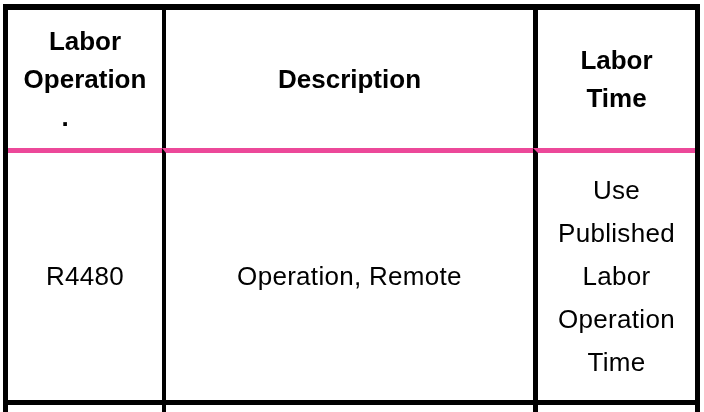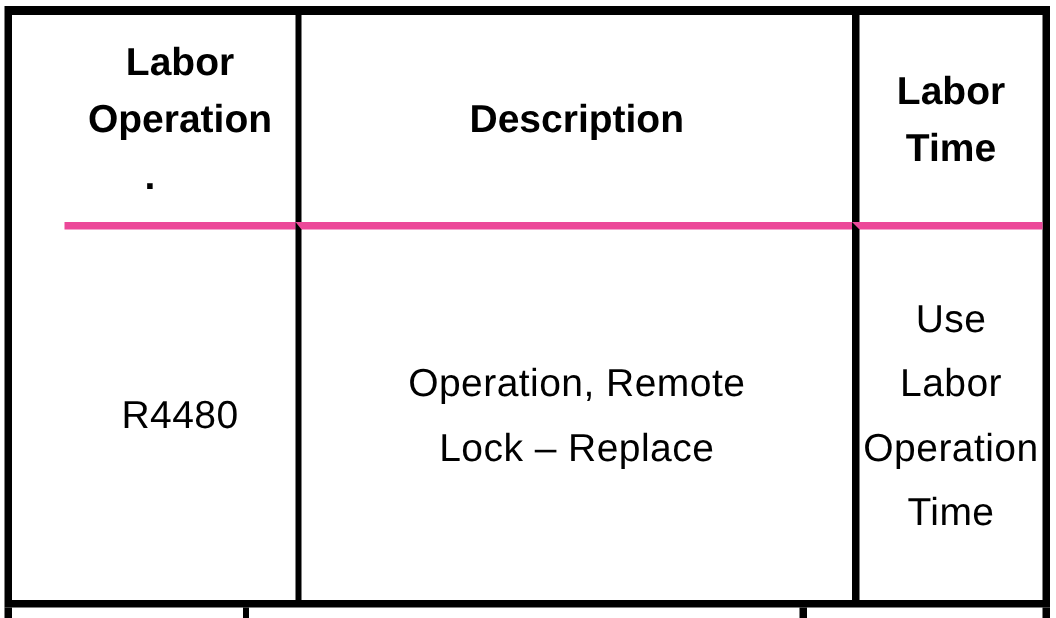--- a/index.html
+++ b/index.html
@@ -28,7 +28,6 @@
     display: grid;
     grid-template-columns: 154px 371px 1fr;
     grid-template-rows: 138px 1fr;
-    padding-left: 35px;
   }
   .cell {
     box-sizing: border-box;

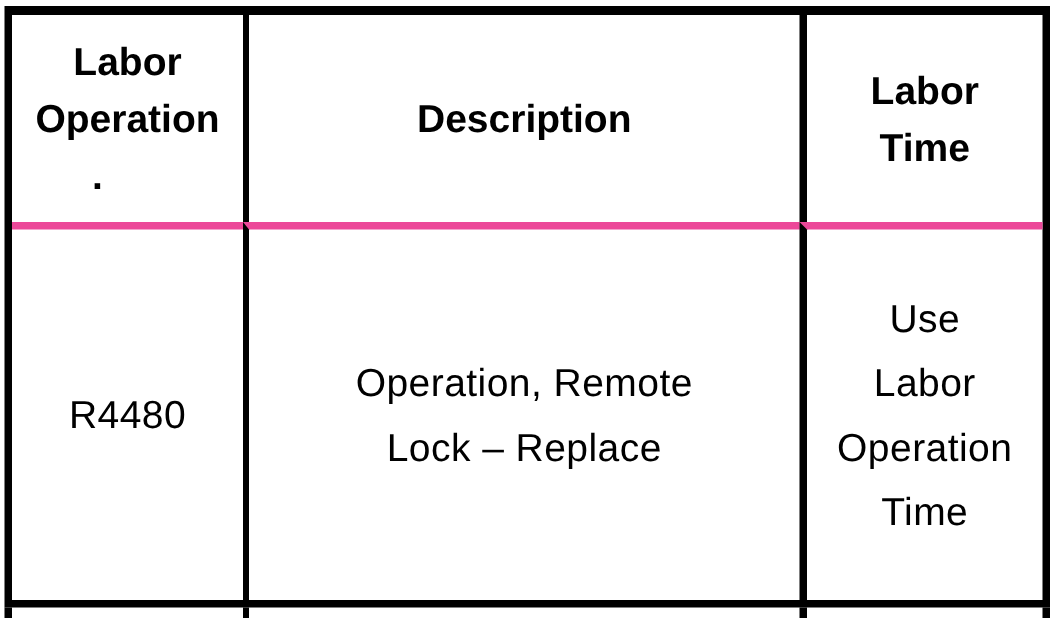--- a/index.html
+++ b/index.html
@@ -94,6 +94,7 @@
     </div>
     <div class="cell body-cell body-row col3">
       <span class="line">Use</span>
+      <span class="line">Published</span>
       <span class="line">Labor</span>
       <span class="line">Operation</span>
       <span class="line">Time</span>

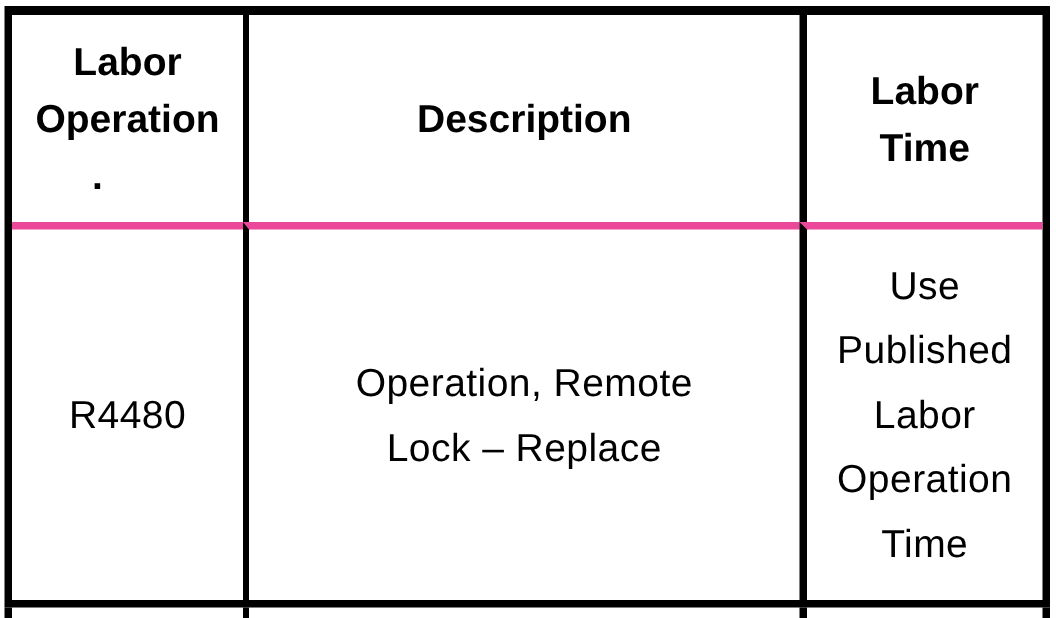--- a/index.html
+++ b/index.html
@@ -90,7 +90,6 @@
     </div>
     <div class="cell body-cell body-row col2">
       <span class="line">Operation, Remote</span>
-      <span class="line">Lock – Replace</span>
     </div>
     <div class="cell body-cell body-row col3">
       <span class="line">Use</span>

